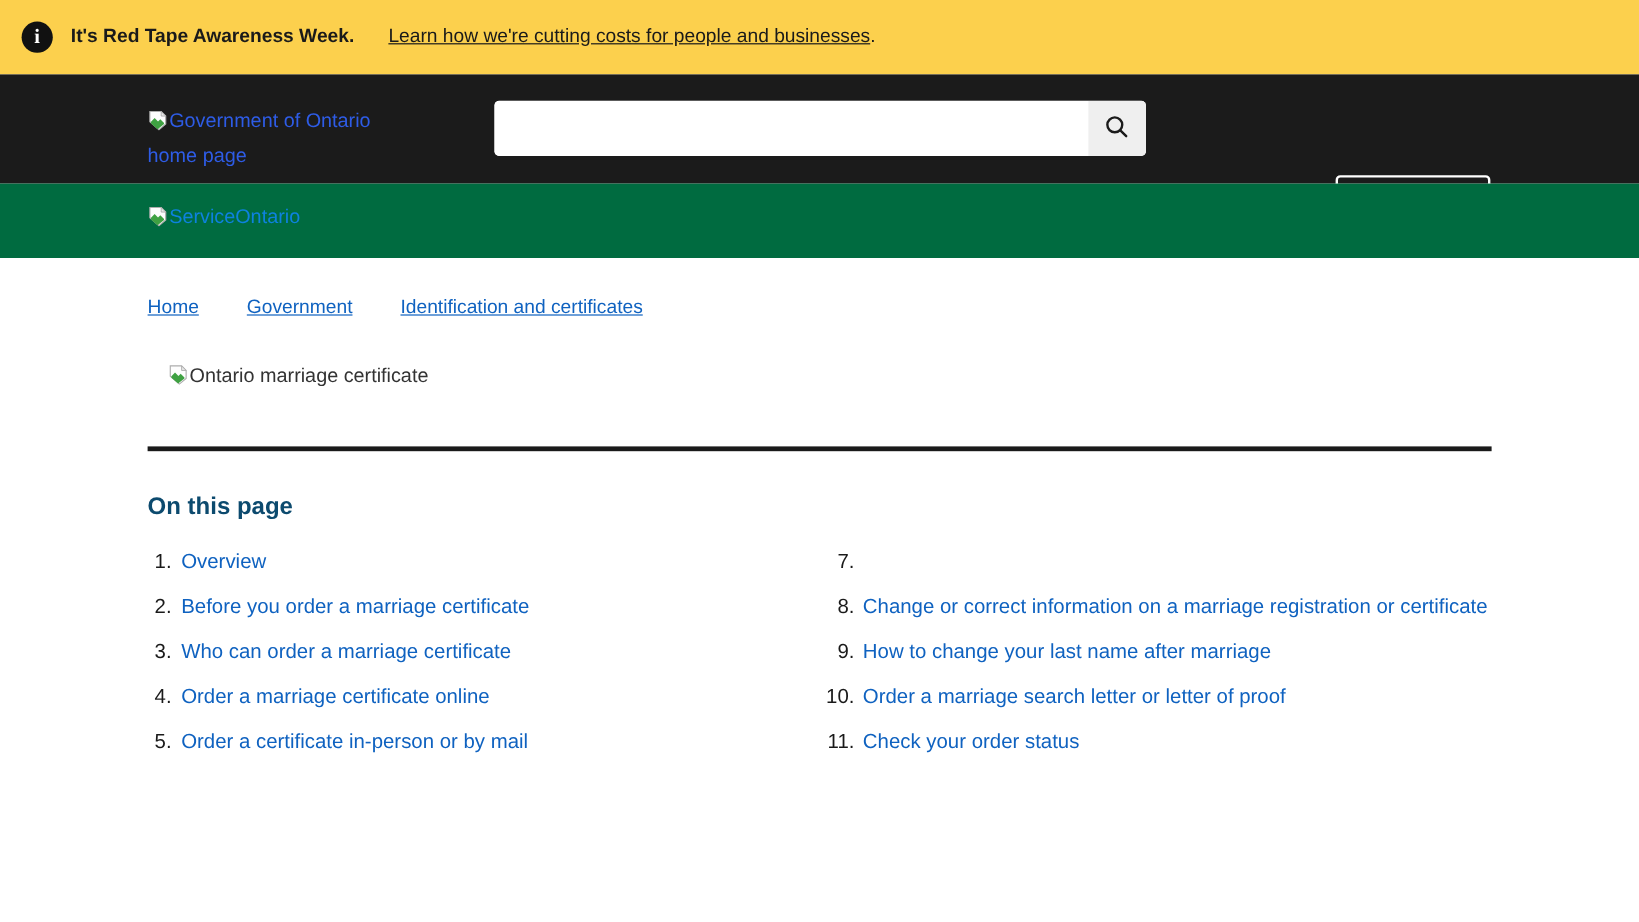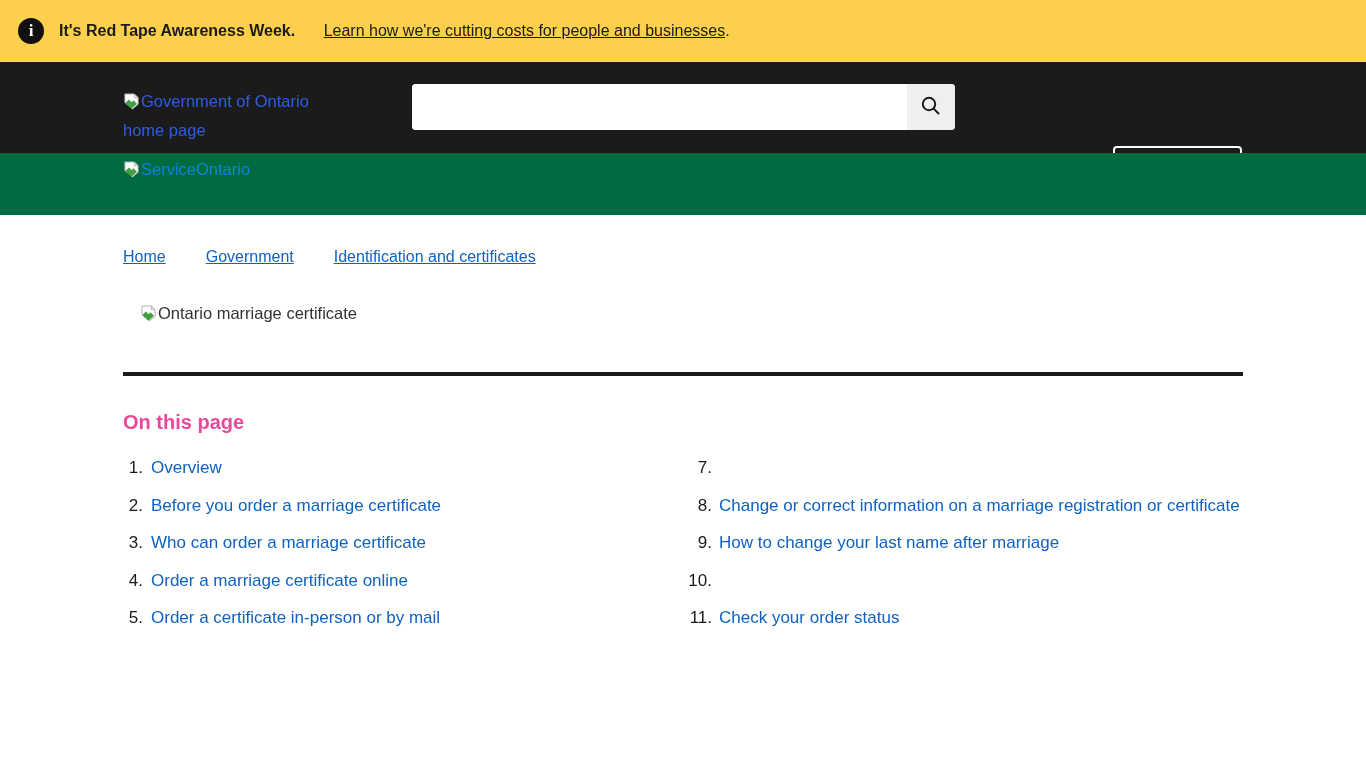--- a/index.html
+++ b/index.html
@@ -35,7 +35,7 @@
 
   
   .subheader { position: relative; height: 62px; background: #006B40; }
-  .so-logo { position: absolute; left: 123px; top: 7px; color: #0d82df; font-size: 16.5px;
+  .so-logo { position: absolute; left: 123px; top: 19px; color: #0d82df; font-size: 16.5px;
     text-decoration: none; cursor: pointer; text-align: center; }
 
   

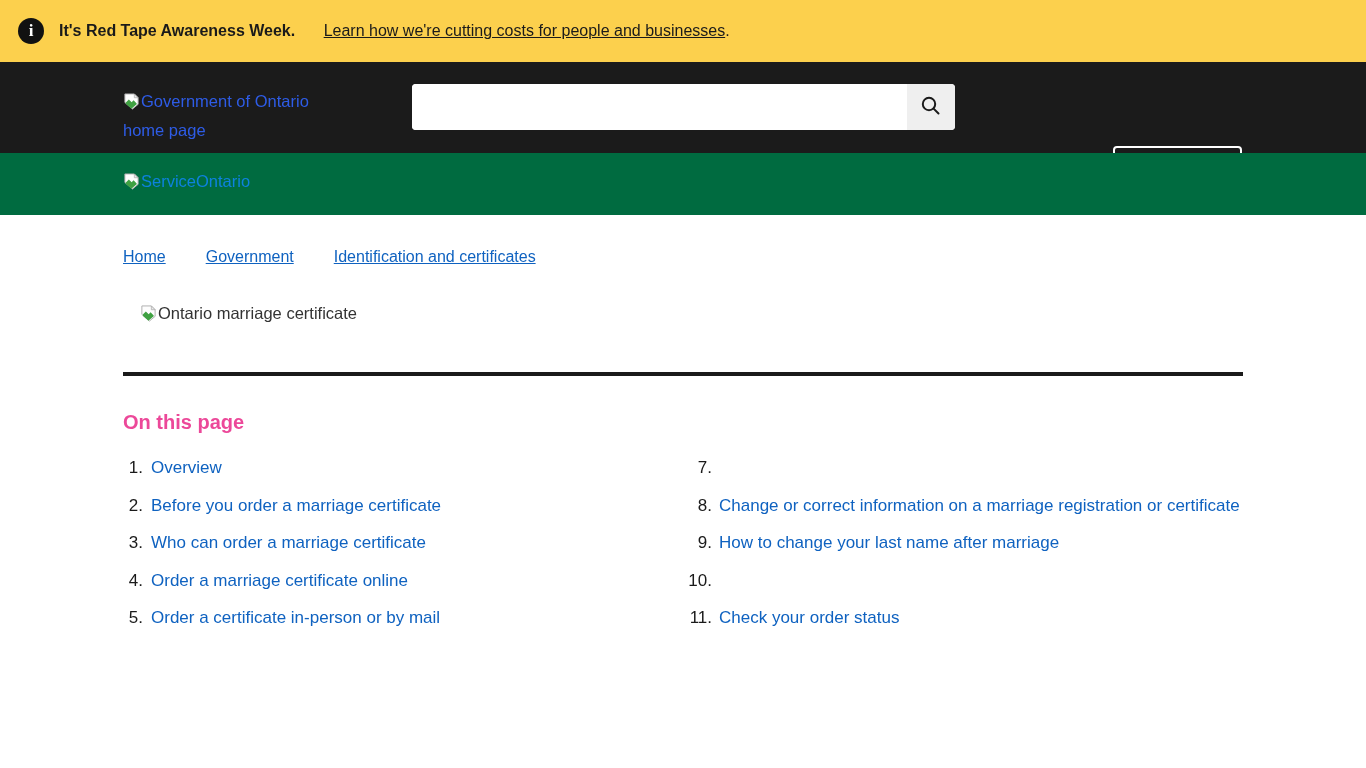--- a/index.html
+++ b/index.html
@@ -51,7 +51,7 @@
 
   .divider { margin-top: 46px; border: none; height: 4px; background: #1a1a1a; }
 
-  .otp-heading { margin-top: 35px; font-size: 20px; font-weight: bold; color: #ec4899; }
+  .otp-heading { margin-top: 35px; font-size: 20px; font-weight: bold; color: #0c4a6e; }
 
   .toc { position: relative; margin-top: 25px; }
   .toc ol { list-style: none; }

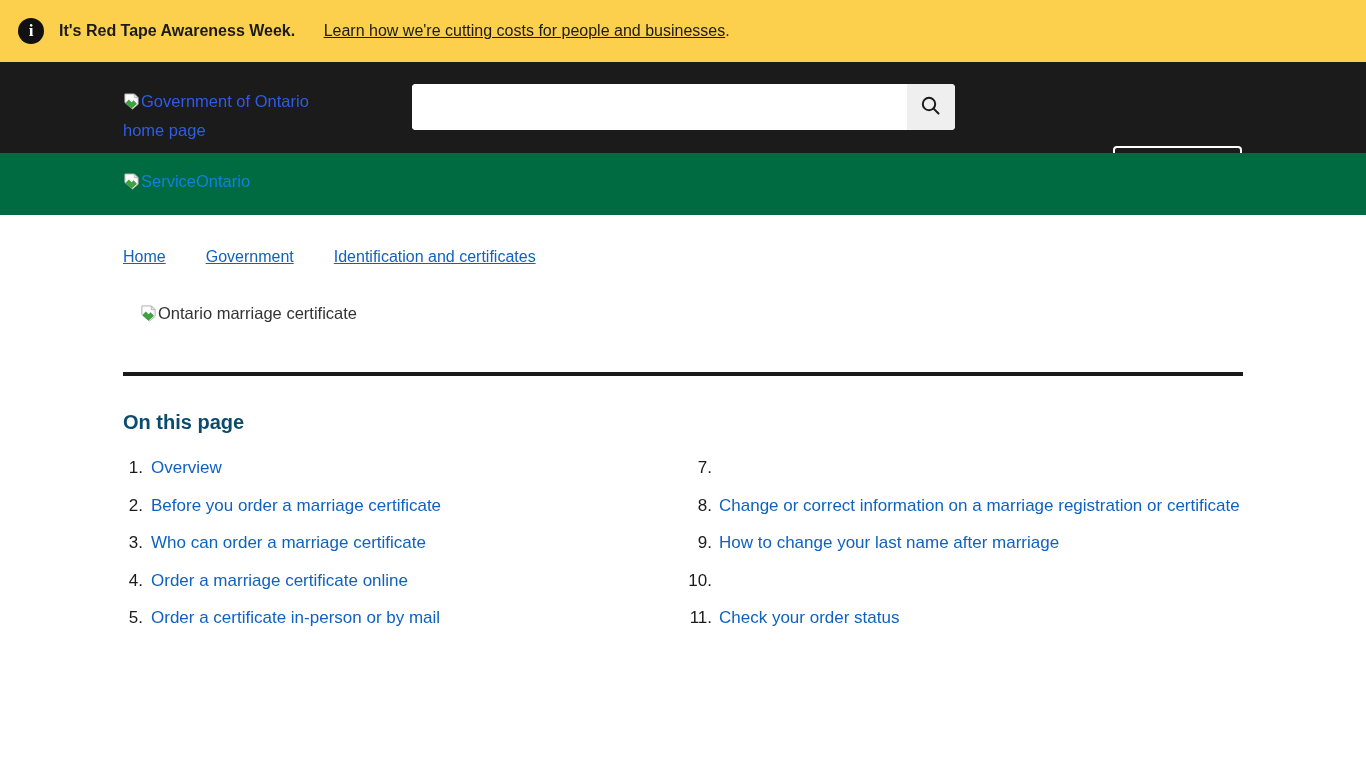--- a/index.html
+++ b/index.html
@@ -193,6 +193,7 @@
 
         <li>
           <span class="num">10.</span>
+          <a>Order a marriage search letter or letter of proof</a>
         </li>
 
         <li>

